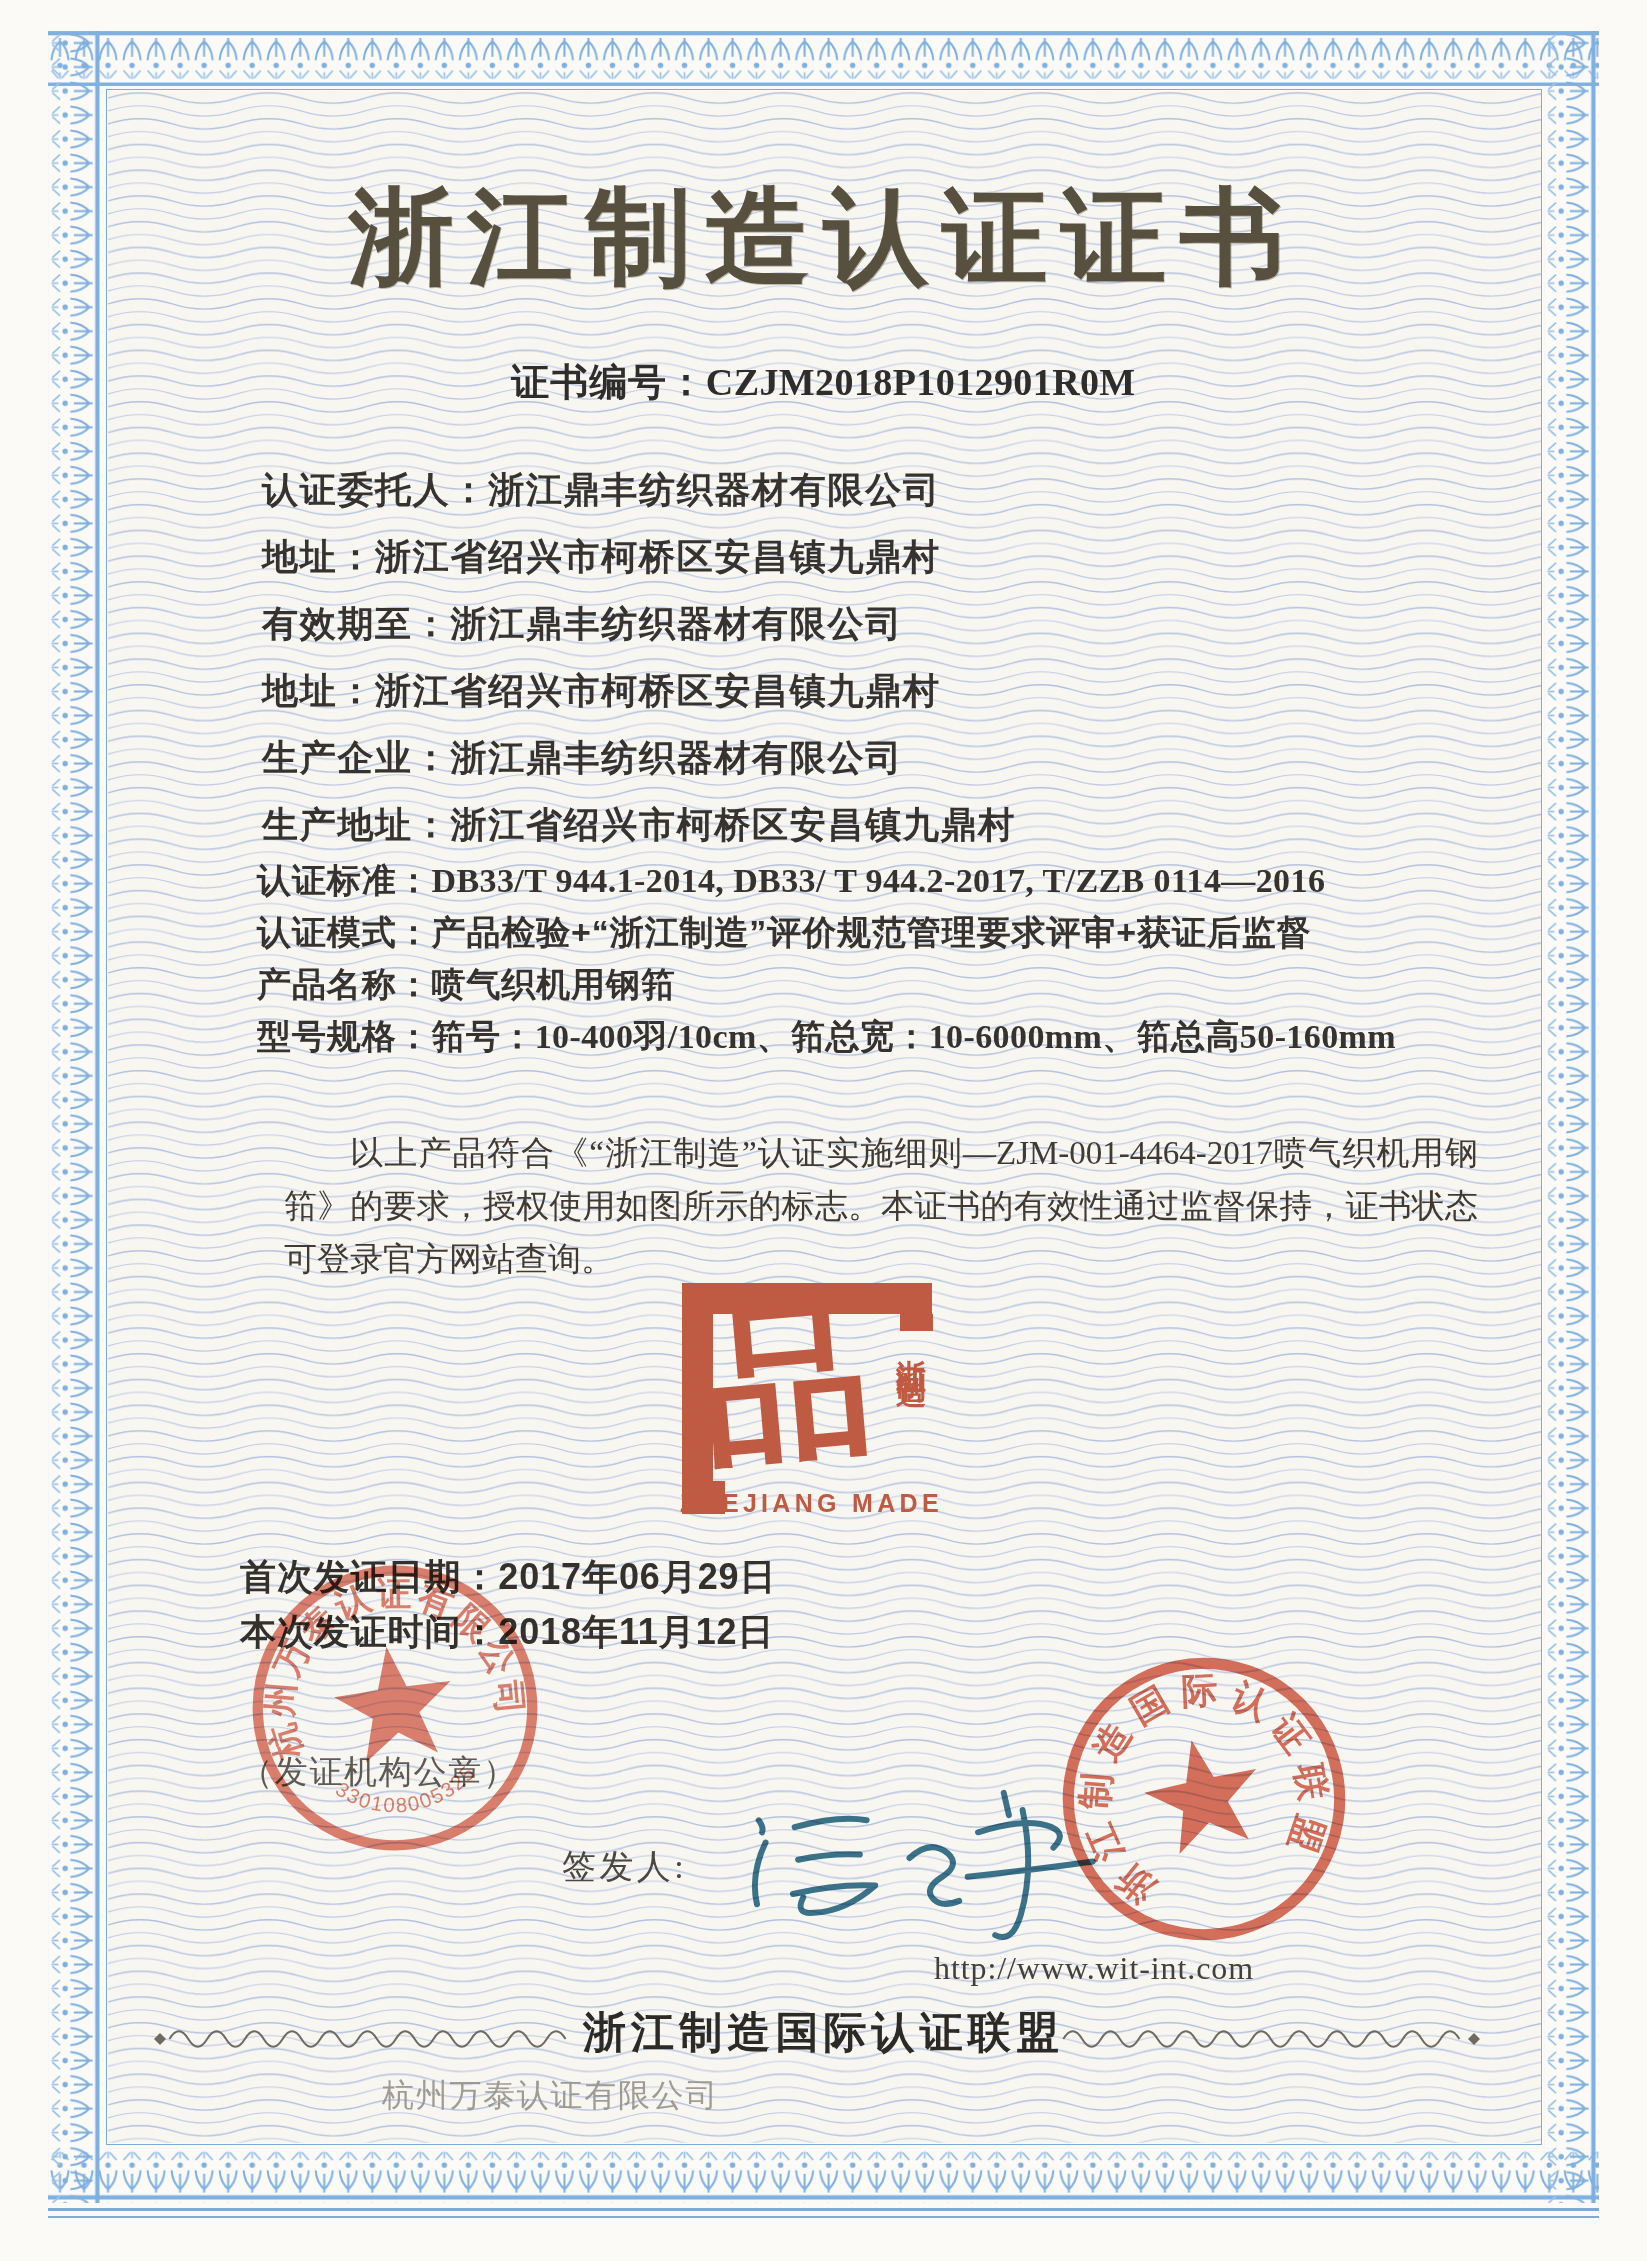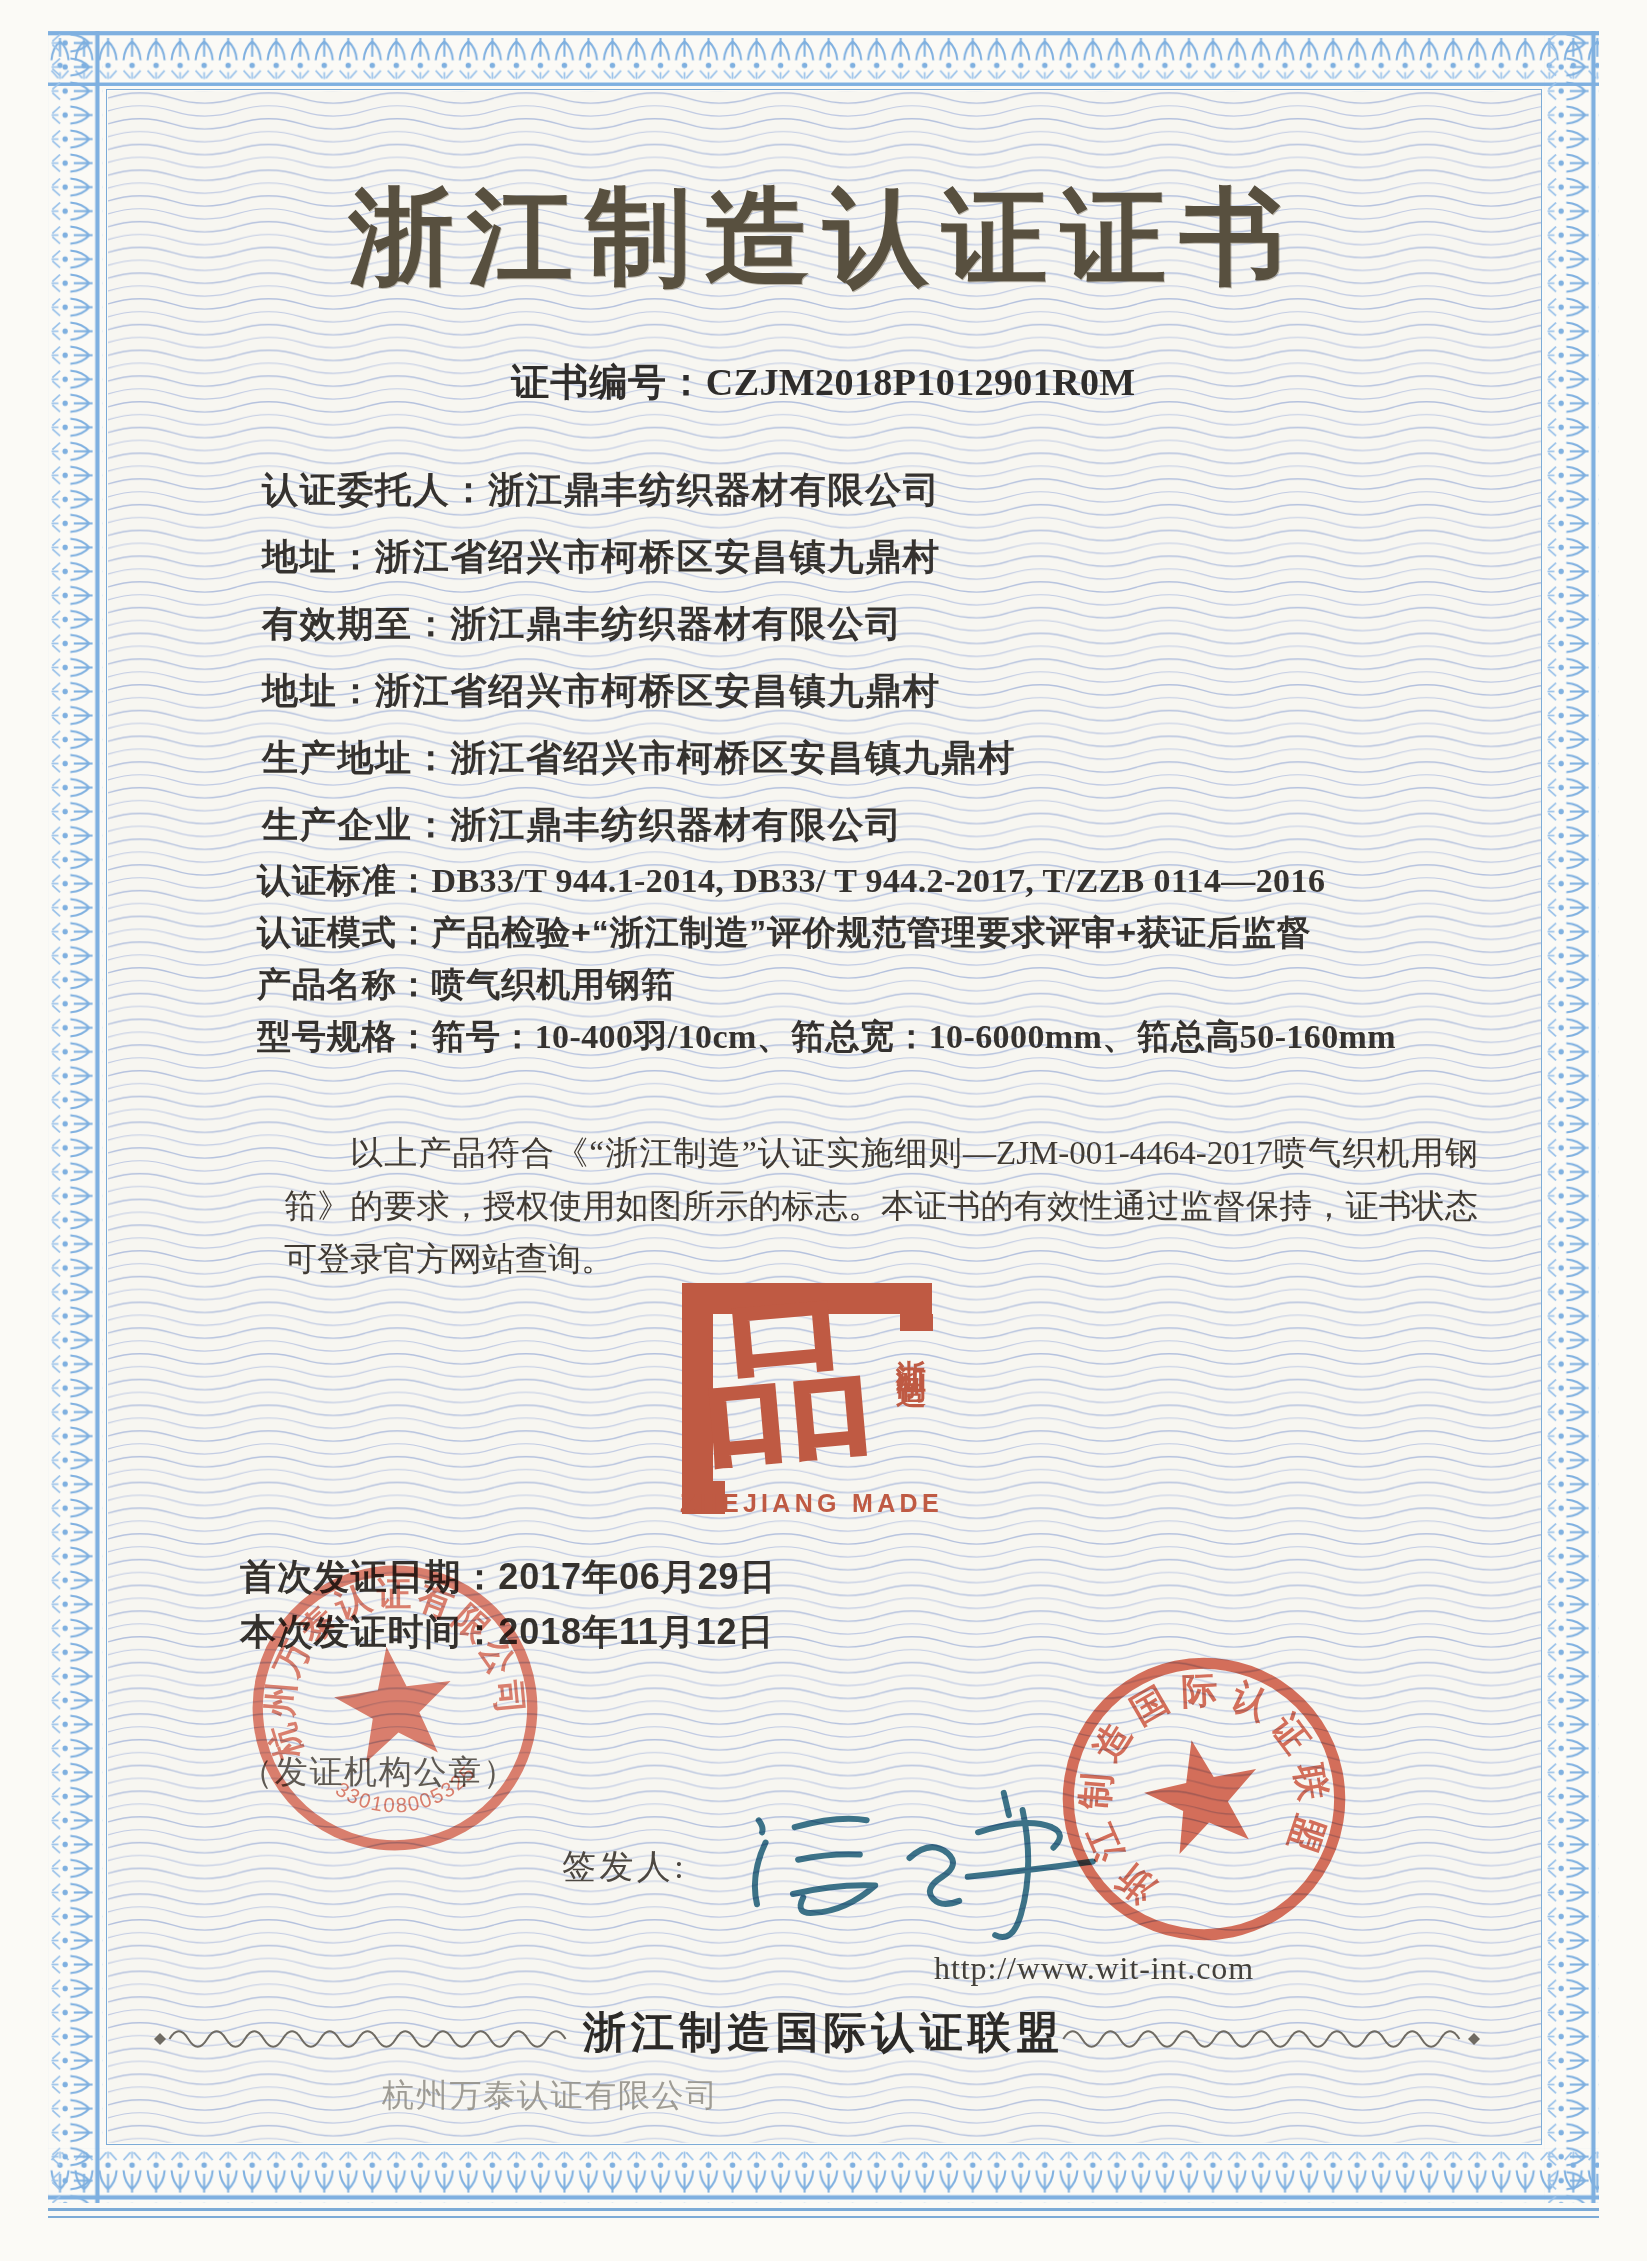--- a/index.html
+++ b/index.html
@@ -117,8 +117,8 @@
     <div class="line"><span>地址：</span><span>浙江省绍兴市柯桥区安昌镇九鼎村</span></div>
     <div class="line"><span>有效期至：</span><span>浙江鼎丰纺织器材有限公司</span></div>
     <div class="line"><span>地址：</span><span>浙江省绍兴市柯桥区安昌镇九鼎村</span></div>
+    <div class="line"><span>生产企业：</span><span>浙江鼎丰纺织器材有限公司</span></div>
     <div class="line"><span>生产地址：</span><span>浙江省绍兴市柯桥区安昌镇九鼎村</span></div>
-    <div class="line"><span>生产企业：</span><span>浙江鼎丰纺织器材有限公司</span></div>
   </div>
 
   <div class="specblock">

